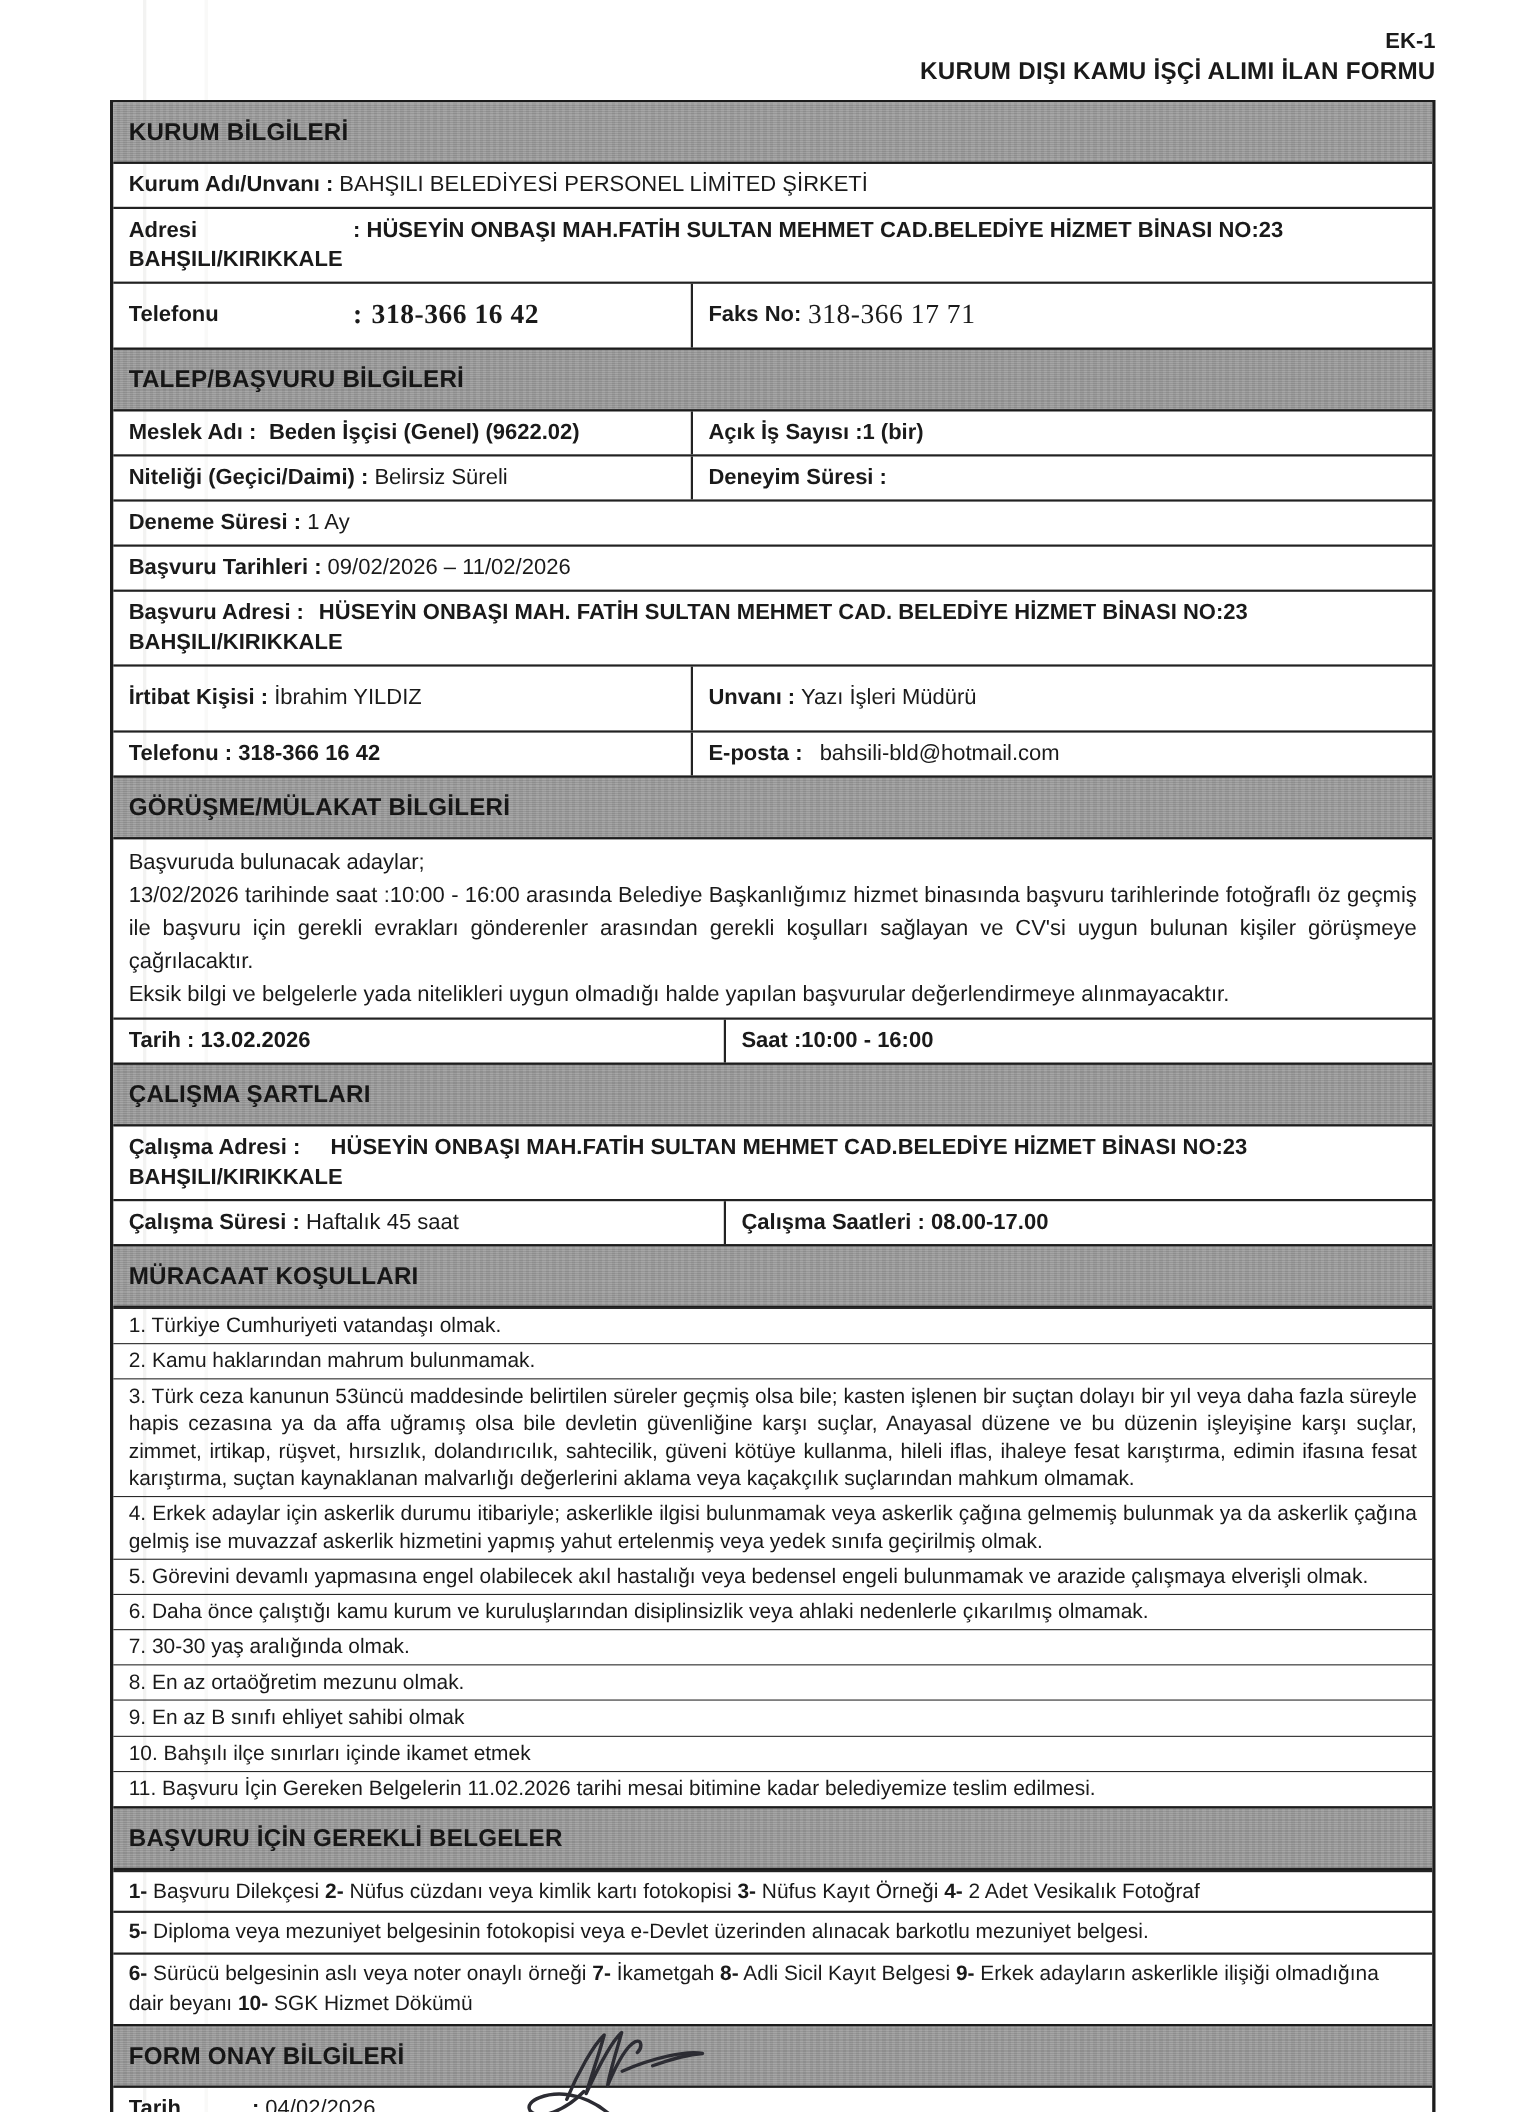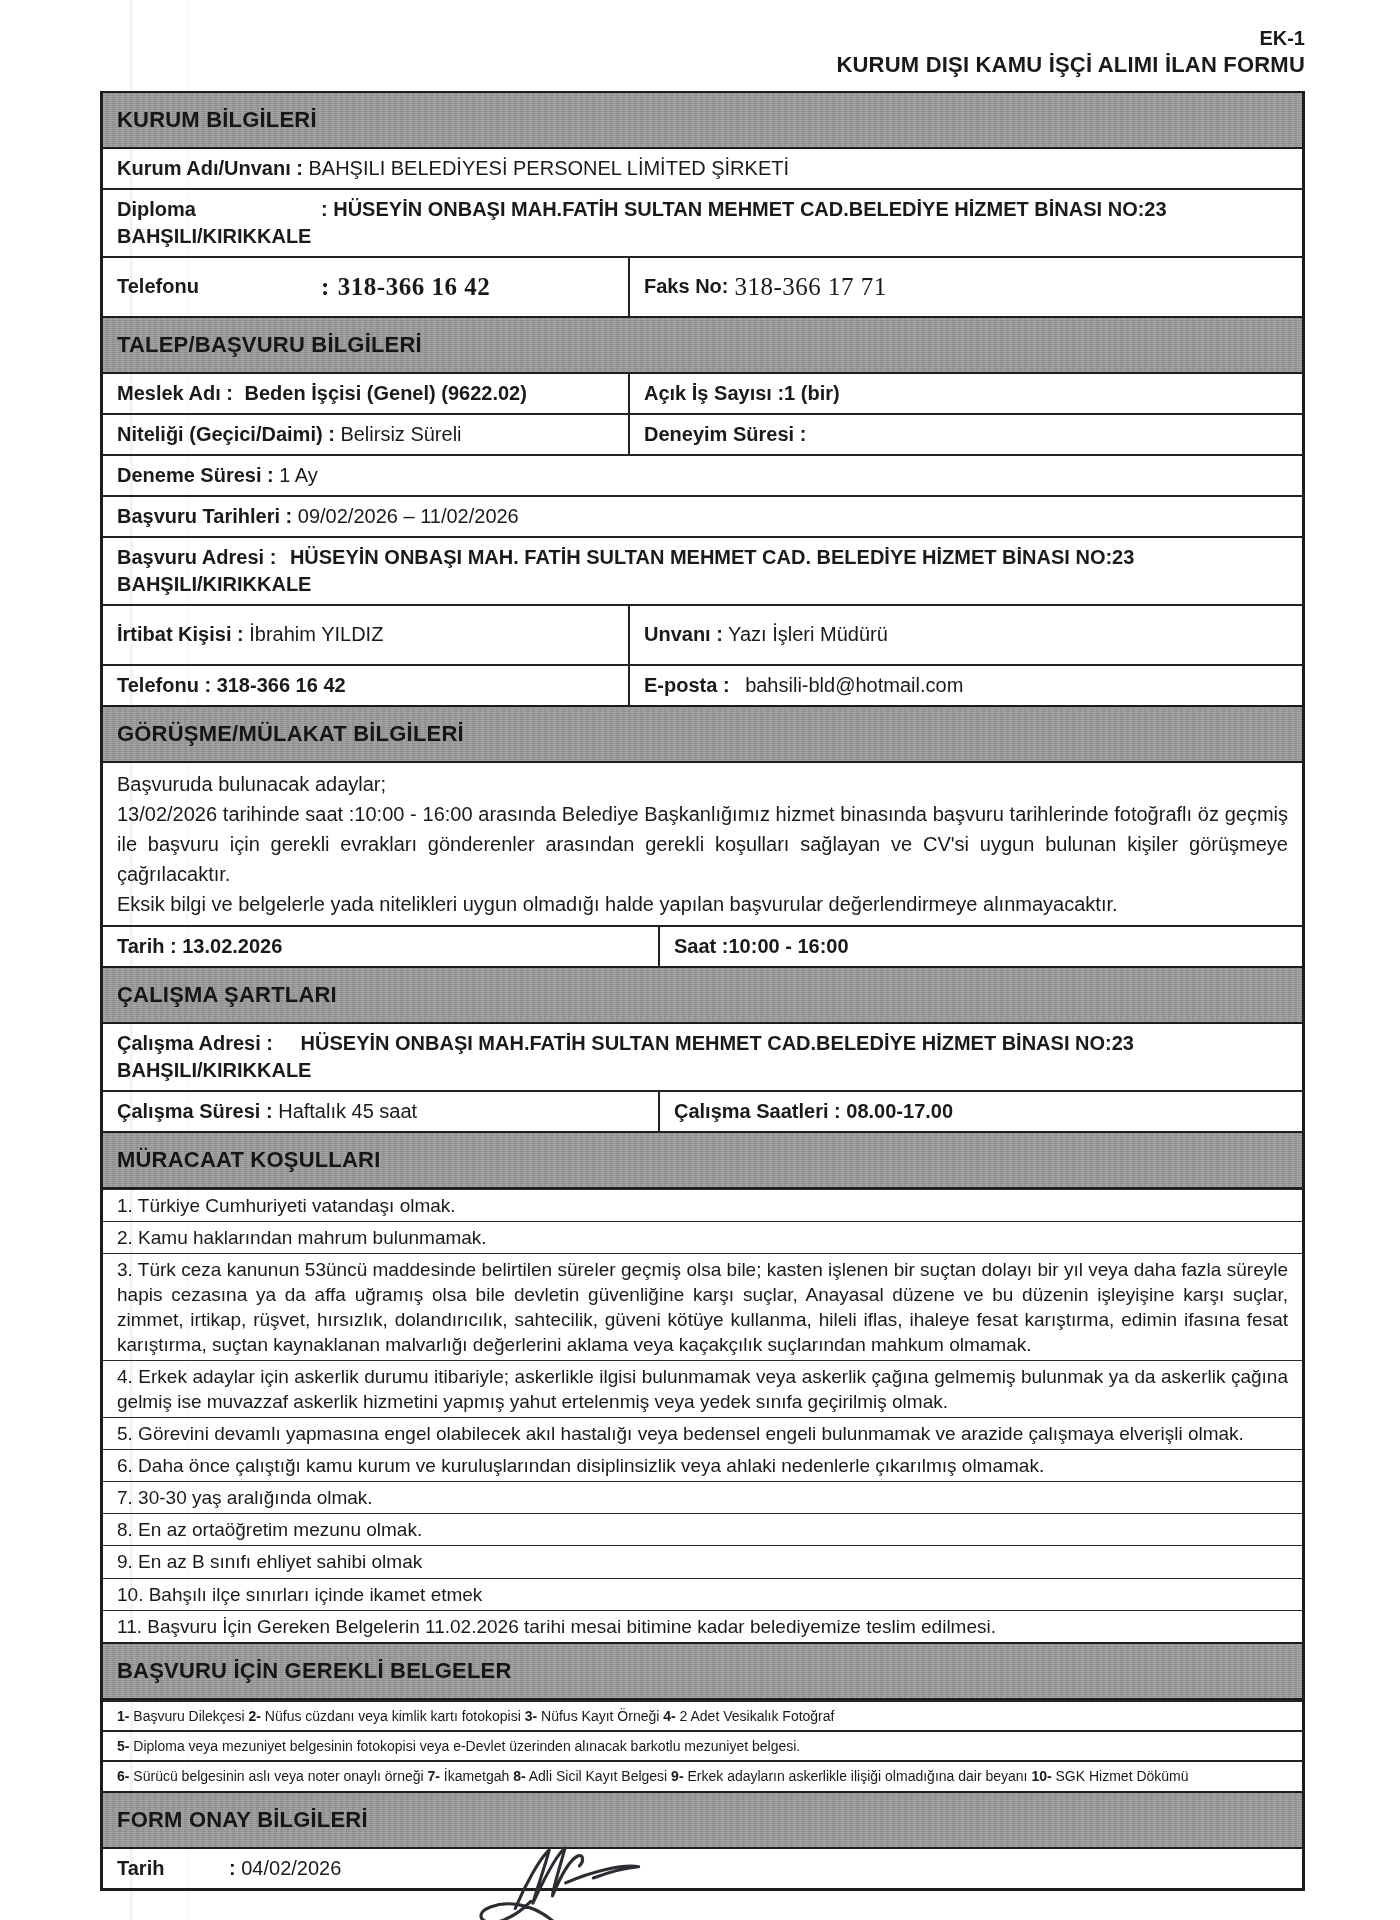--- a/index.html
+++ b/index.html
@@ -65,7 +65,7 @@
         <span class="val">BAHŞILI BELEDİYESİ PERSONEL LİMİTED ŞİRKETİ</span>
       </div>
       <div class="row">
-        <span class="lb w218">Diploma</span><span class="lb">:</span>
+        <span class="lb w218">Adresi</span><span class="lb">:</span>
         <span class="valb">HÜSEYİN ONBAŞI MAH.FATİH SULTAN MEHMET CAD.BELEDİYE HİZMET BİNASI NO:23</span>
         <div class="valb">BAHŞILI/KIRIKKALE</div>
       </div>

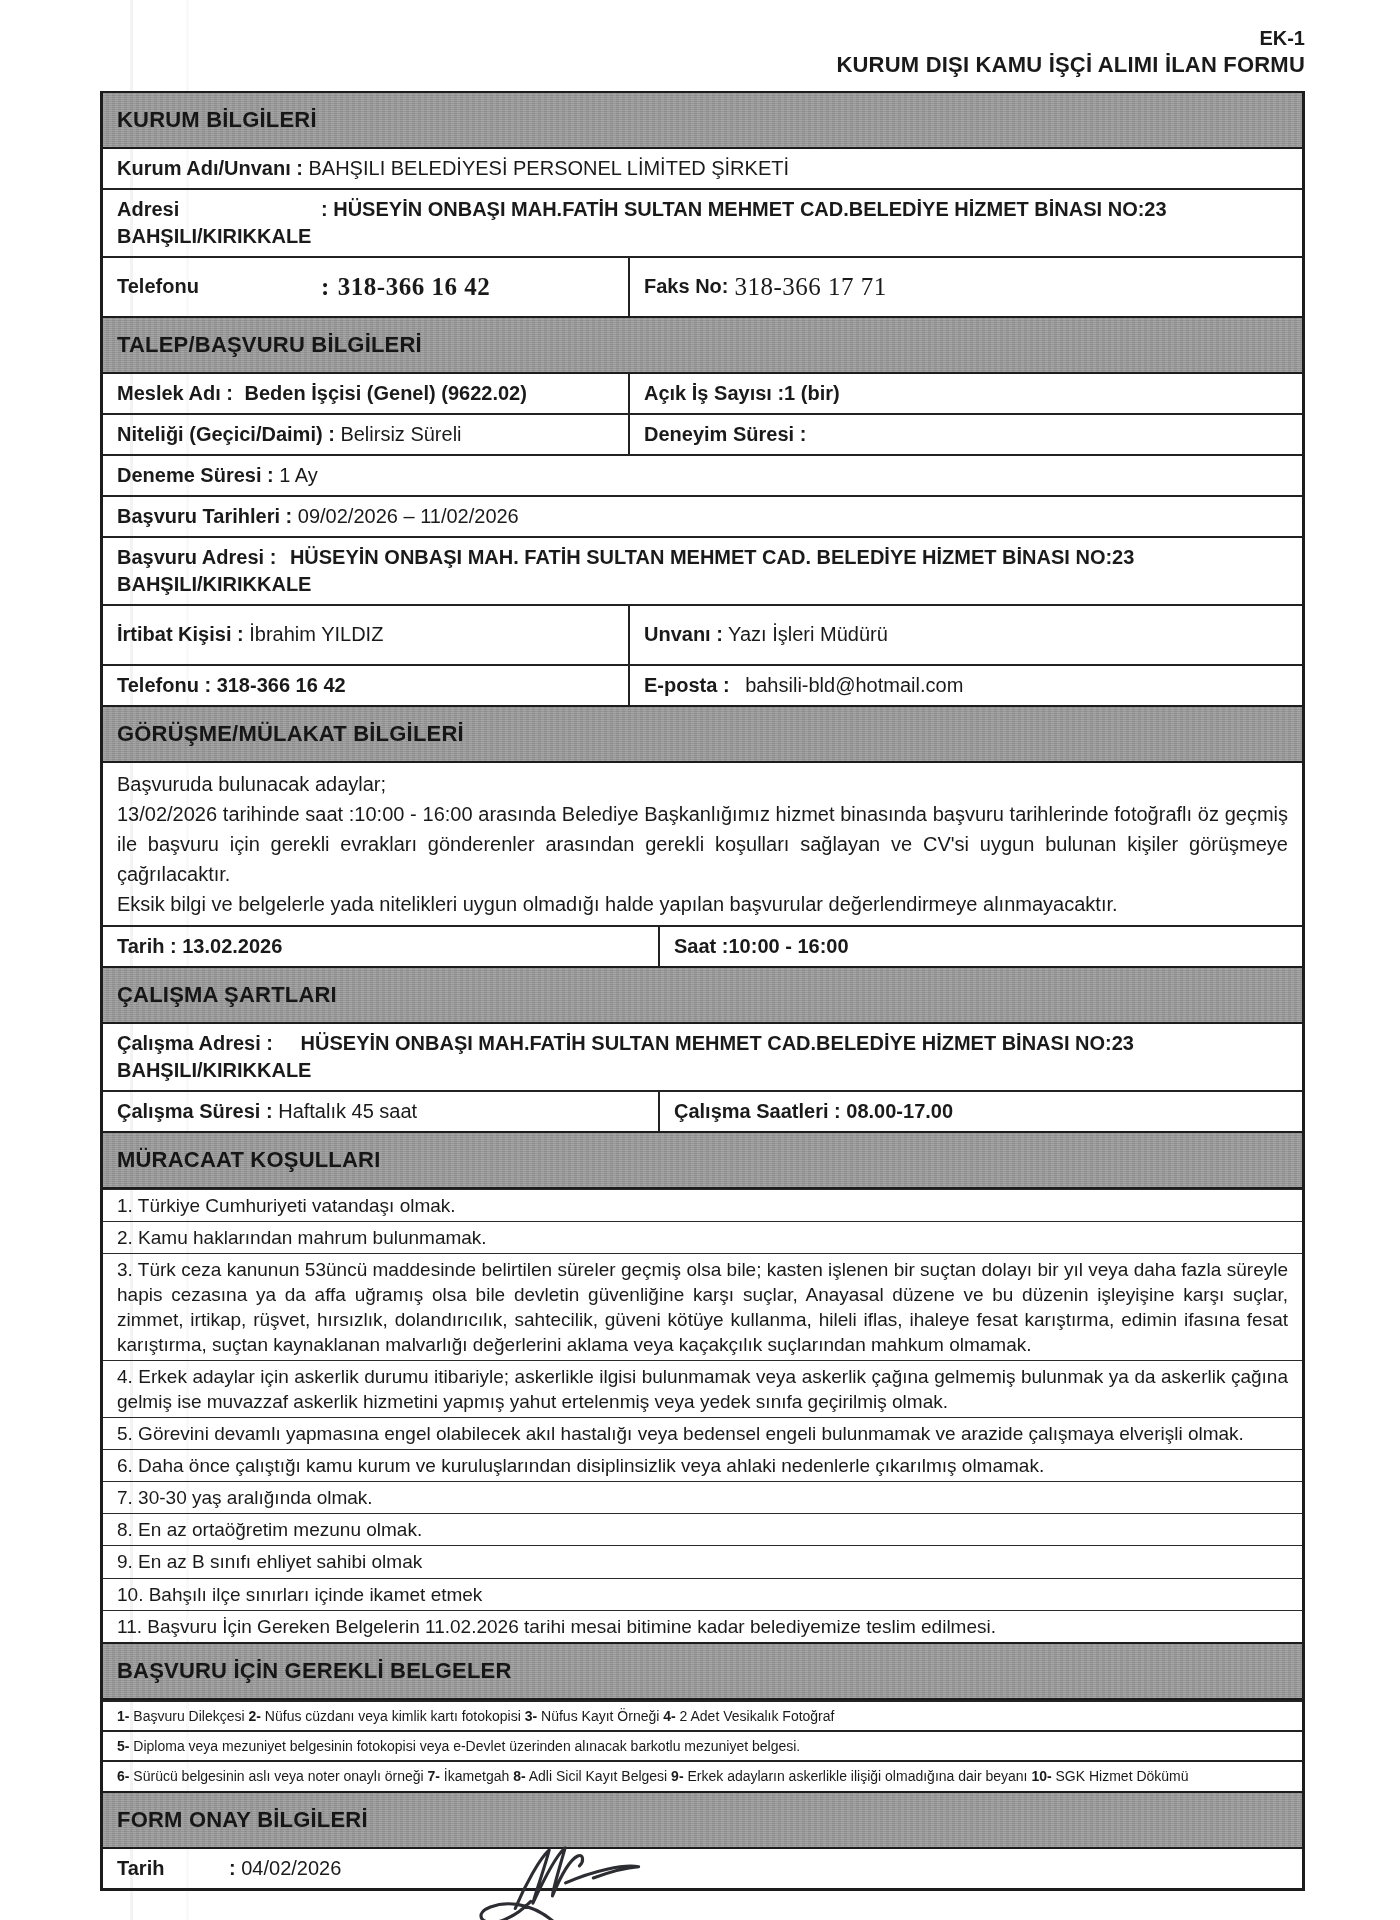--- a/index.html
+++ b/index.html
@@ -37,7 +37,7 @@
   .para{ text-align:justify;}
   .list .row{font-size:19px;padding:3px 14px;line-height:1.32;border-top:1px solid #2a2a2a;}
   .list .row.justify{text-align:justify;}
-  .belge .row{font-size:14px;padding:4px 14px;line-height:1.45;border-top:2px solid #222;}
+  .belge .row{font-size:19px;padding:4px 14px;line-height:1.45;border-top:2px solid #222;}
   .tall{min-height:46px;display:flex;align-items:center;}
   .sig{position:absolute;left:468px;top:1833px;width:250px;height:110px;pointer-events:none;}
   .sig svg{overflow:visible;}

